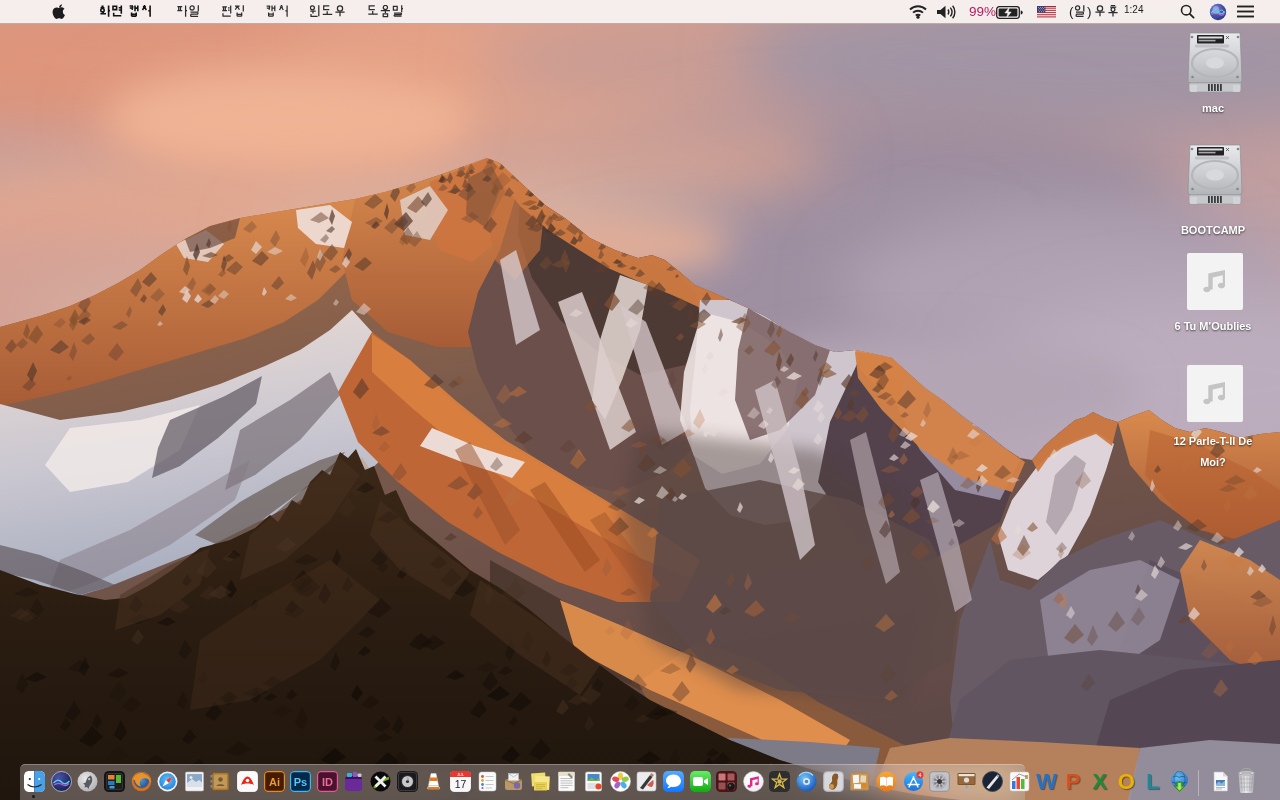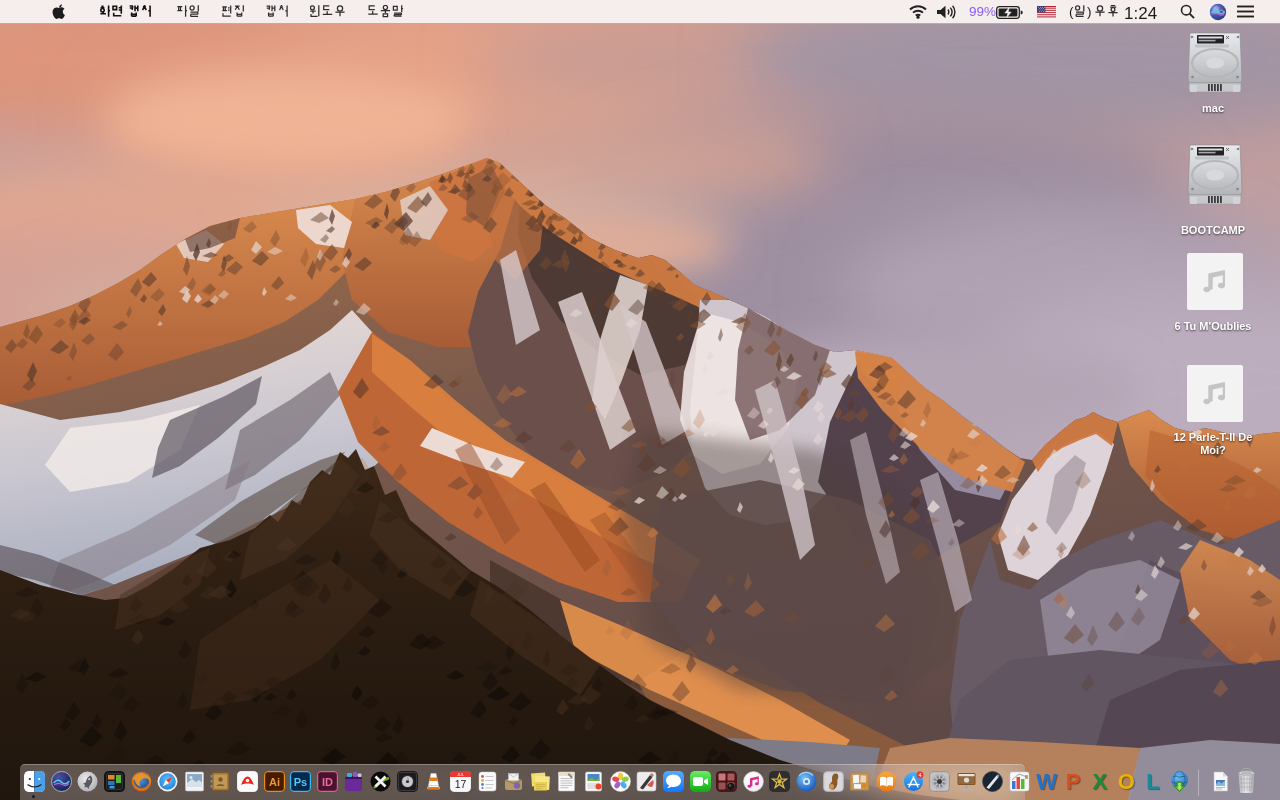--- a/index.html
+++ b/index.html
@@ -736,7 +736,7 @@
         <path d="M15.6,0.8 A9.6,9.6 0 0,1 15.6,13.2"></path>
       </g>
     </svg>
-<span style="position:absolute;left:969px;top:4px;font-size:13.5px;color:#8b5cf6">99%</span>
+<span style="position:absolute;left:969px;top:4px;font-size:13.5px;color:#be185d">99%</span>
 <svg style="position:absolute;left:996px;top:5.5px" width="27" height="13" viewBox="0 0 27 13">
       <rect x="0.7" y="0.7" width="22.6" height="11.6" rx="2.5" fill="none" stroke="#222" stroke-width="1.3"></rect>
       <rect x="2.6" y="2.6" width="18.8" height="7.8" rx="1" fill="#222"></rect>

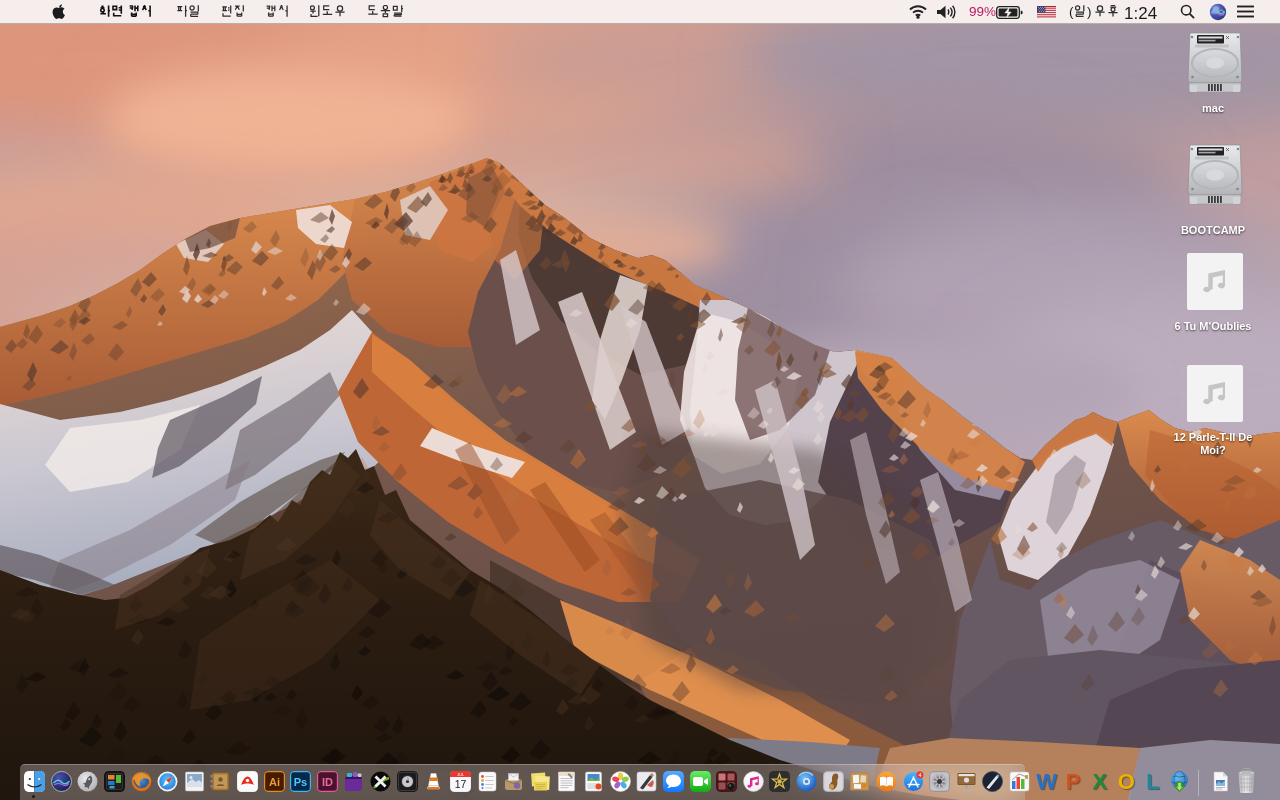--- a/index.html
+++ b/index.html
@@ -787,7 +787,7 @@
         <circle cx="5" cy="4.6" r="1.9"></circle>
       </g>
 </svg>
-<span style="position:absolute;left:1124px;top:4px;font-size:17px;color:#1c1c1e">1:24</span>
+<span style="position:absolute;left:1124px;top:4px;font-size:10px;color:#1c1c1e">1:24</span>
 <svg style="position:absolute;left:1180px;top:4px" width="15" height="15" viewBox="0 0 15 15">
       <circle cx="6.2" cy="6.2" r="4.7" fill="none" stroke="#222" stroke-width="1.6"></circle>
       <line x1="9.8" y1="9.8" x2="13.6" y2="13.6" stroke="#222" stroke-width="1.8" stroke-linecap="round"></line>

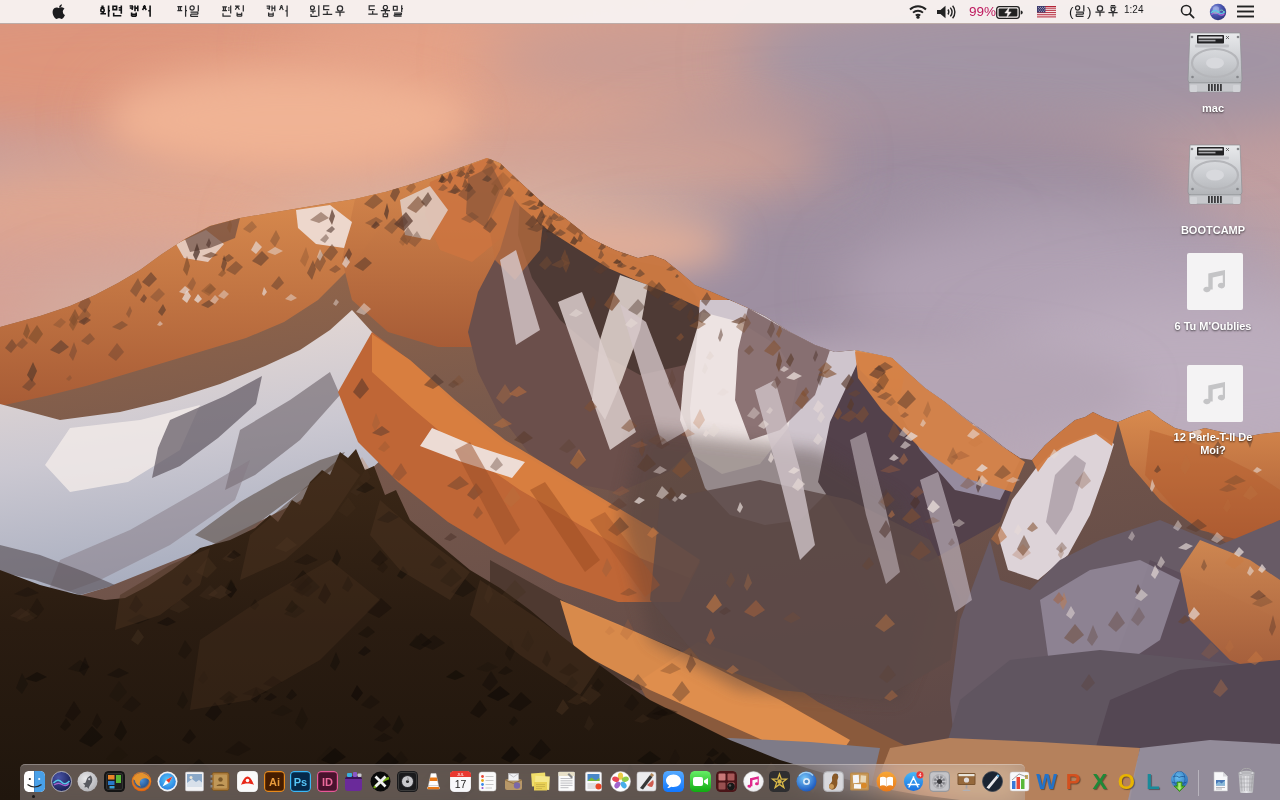--- a/index.html
+++ b/index.html
@@ -885,7 +885,7 @@
 <svg style="position:absolute;left:1200px;top:378px" width="30" height="30" viewBox="0 0 30 30">
       <path fill="#c4c4c6" d="M10.5,23.5 a3.6,2.8 0 1,1 -2.2,-2.6 V7.5 L25,4 v15.6 a3.6,2.8 0 1,1 -2.2,-2.6 V9.2 L12.7,11.5 V23.5 Z"></path>
     </svg>
-<div class="lbl" style="left:1153px;top:431px;width:120px;line-height:13px">12 Parle-T-Il De<br>Moi?</div>
+<div class="lbl" style="left:1153px;top:431px;width:120px;line-height:21px">12 Parle-T-Il De<br>Moi?</div>
 </div>
 <div id="dock">
 <svg class="di" style="left:4px" viewBox="0 0 21 21">

